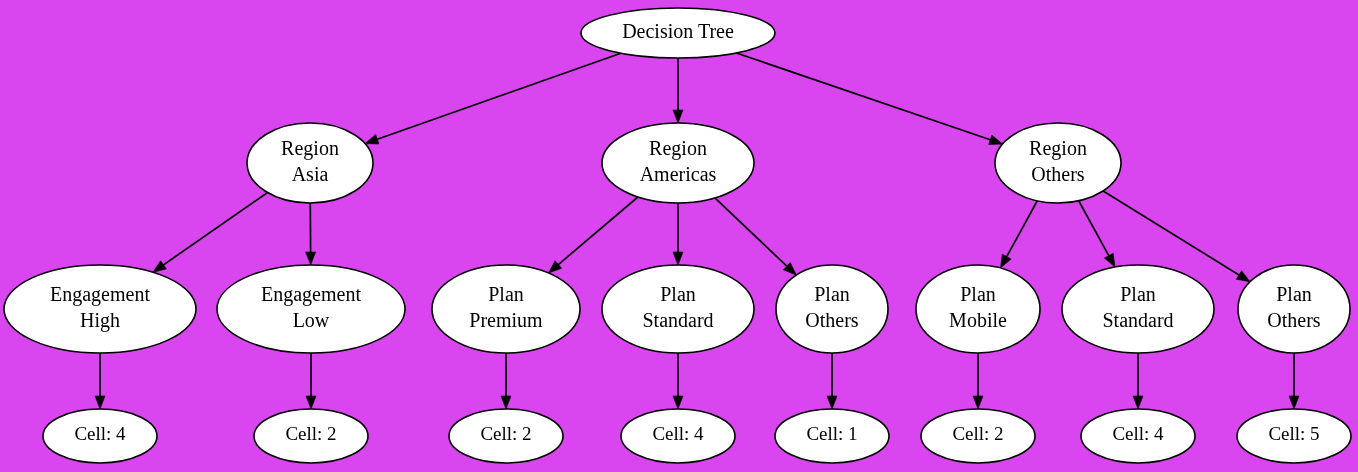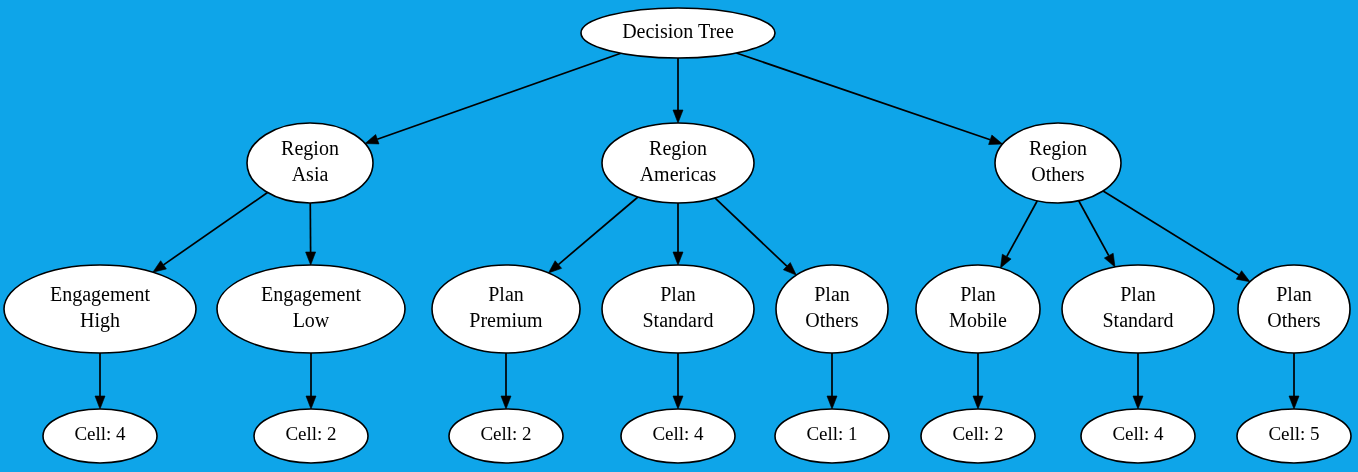--- a/index.html
+++ b/index.html
@@ -11,7 +11,7 @@
     position: relative;
     width: 1358px;
     height: 472px;
-    background: #0ea5e9;
+    background: #d946ef;
     overflow: hidden;
   }
   svg#graph {

